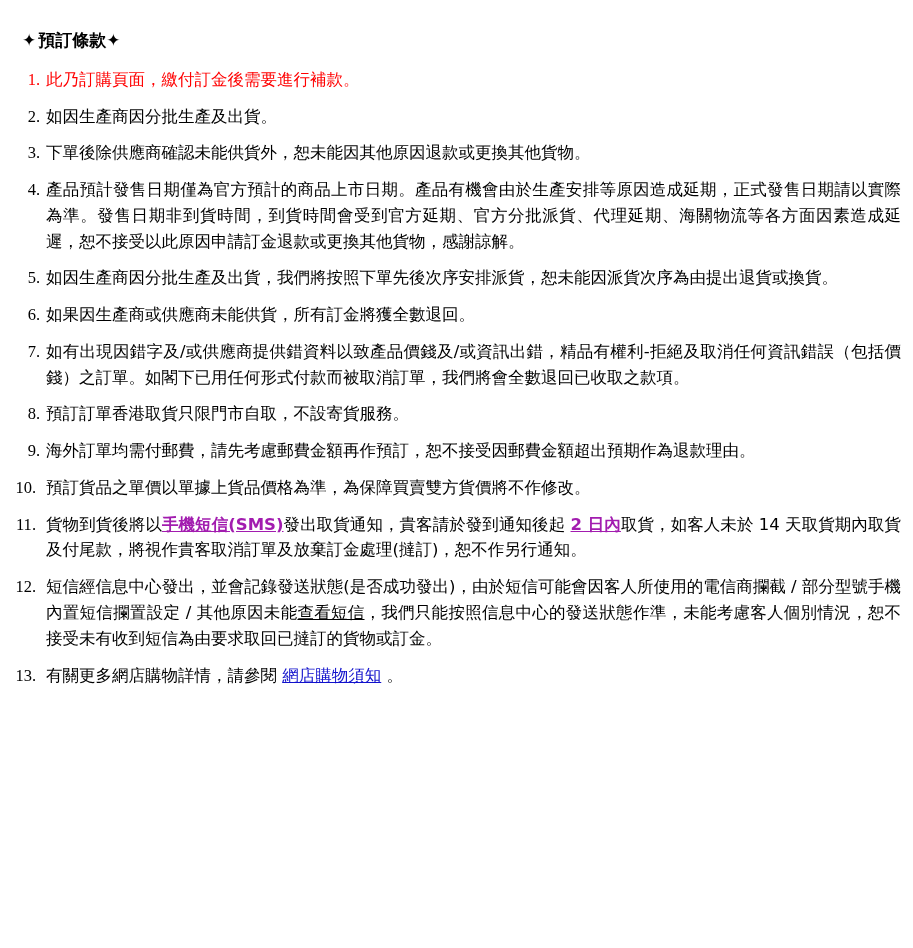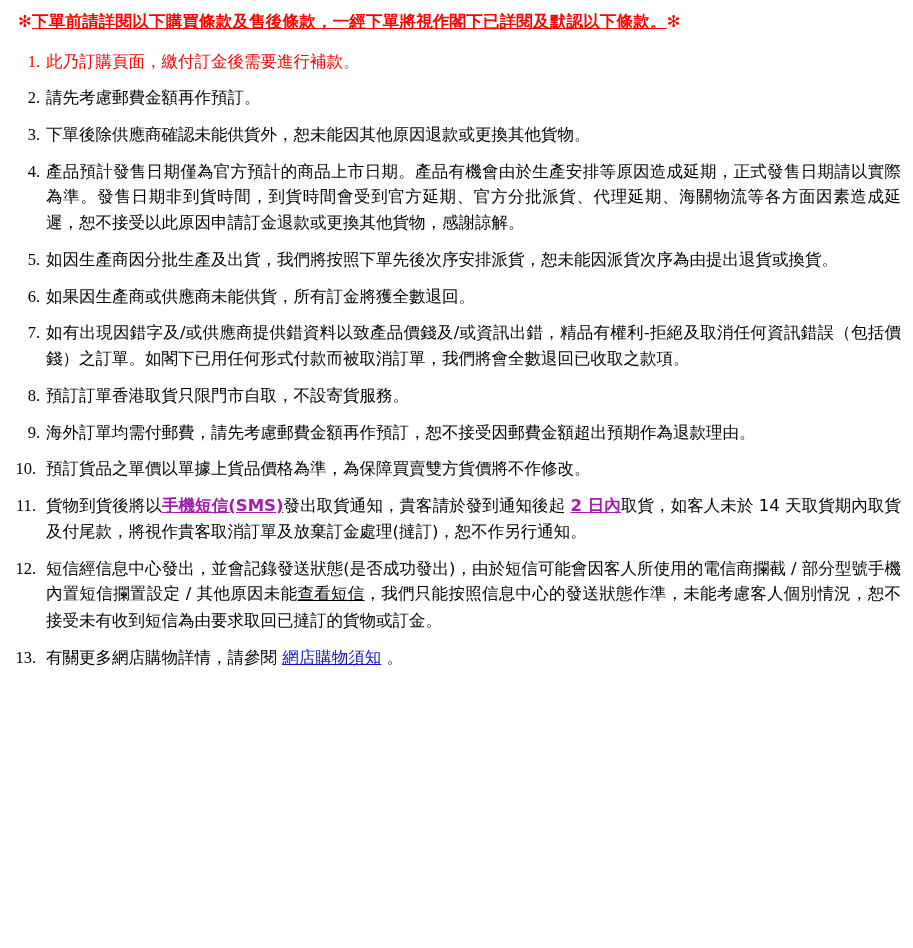--- a/index.html
+++ b/index.html
@@ -105,9 +105,6 @@
 
 <div class="page">
 
-  <div class="banner">
-    <span class="star">✻</span><span>下單前請詳閱以下購買條款及售後條款，一經下單將視作閣下已詳閱及默認以下條款。</span><span class="star">✻</span>
-  </div>
 
 
   <ol class="terms" id="terms-list">

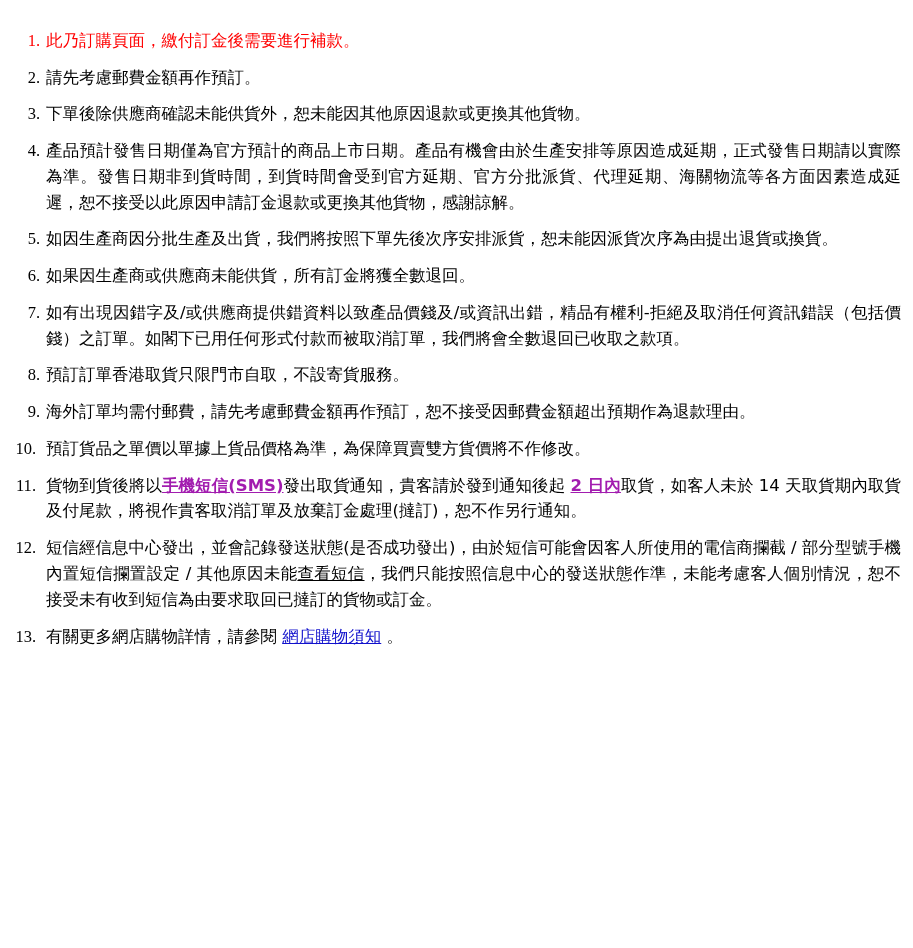--- a/index.html
+++ b/index.html
@@ -106,6 +106,9 @@
 <div class="page">
 
 
+  <div class="section-heading">
+    <span class="diamond">✦</span><span>預訂條款</span><span class="diamond">✦</span>
+  </div>
 
   <ol class="terms" id="terms-list">
       <li class="red"><span>此乃訂購頁面，繳付訂金後需要進行補款。</span></li>

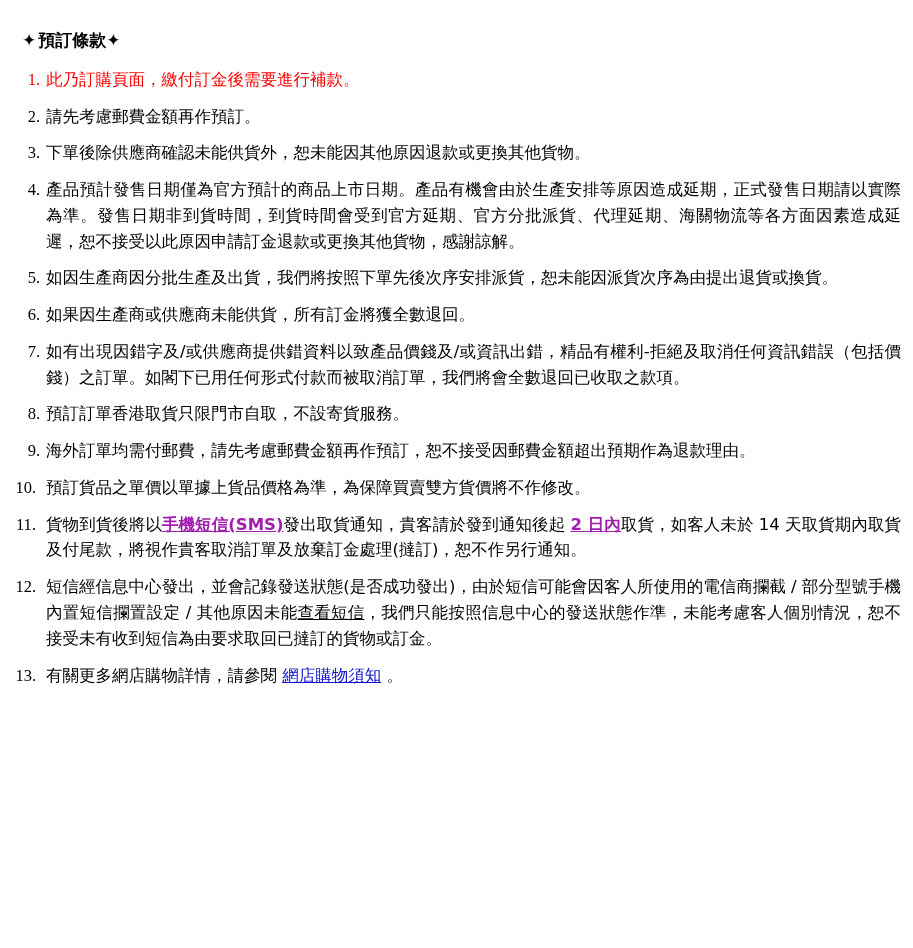--- a/index.html
+++ b/index.html
@@ -112,7 +112,7 @@
 
   <ol class="terms" id="terms-list">
       <li class="red"><span>此乃訂購頁面，繳付訂金後需要進行補款。</span></li>
-      <li><span>請先考慮郵費金額再作預訂。</span></li>
+      <li><span>如因生產商因分批生產及出貨。</span></li>
       <li><span>下單後除供應商確認未能供貨外，恕未能因其他原因退款或更換其他貨物。</span></li>
       <li><span>產品預計發售日期僅為官方預計的商品上市日期。產品有機會由於生產安排等原因造成延期，正式發售日期請以實際為準。發售日期非到貨時間，到貨時間會受到官方延期、官方分批派貨、代理延期、海關物流等各方面因素造成延遲，恕不接受以此原因申請訂金退款或更換其他貨物，感謝諒解。</span></li>
       <li><span>如因生產商因分批生產及出貨，我們將按照下單先後次序安排派貨，恕未能因派貨次序為由提出退貨或換貨。</span></li>

